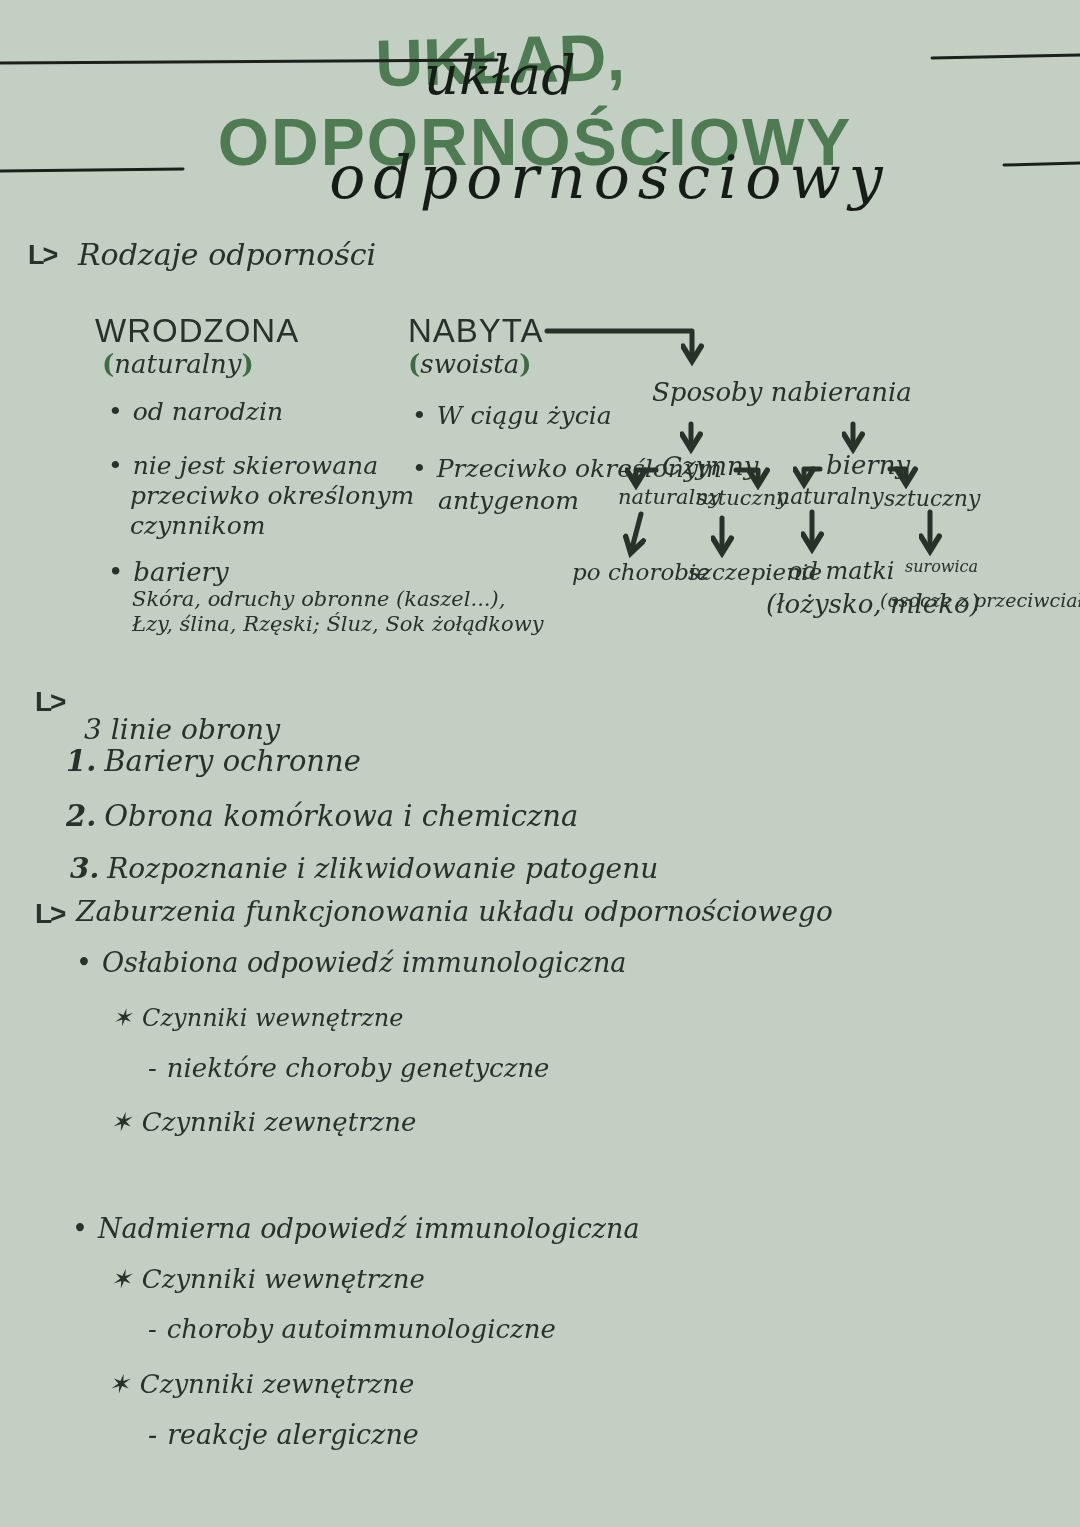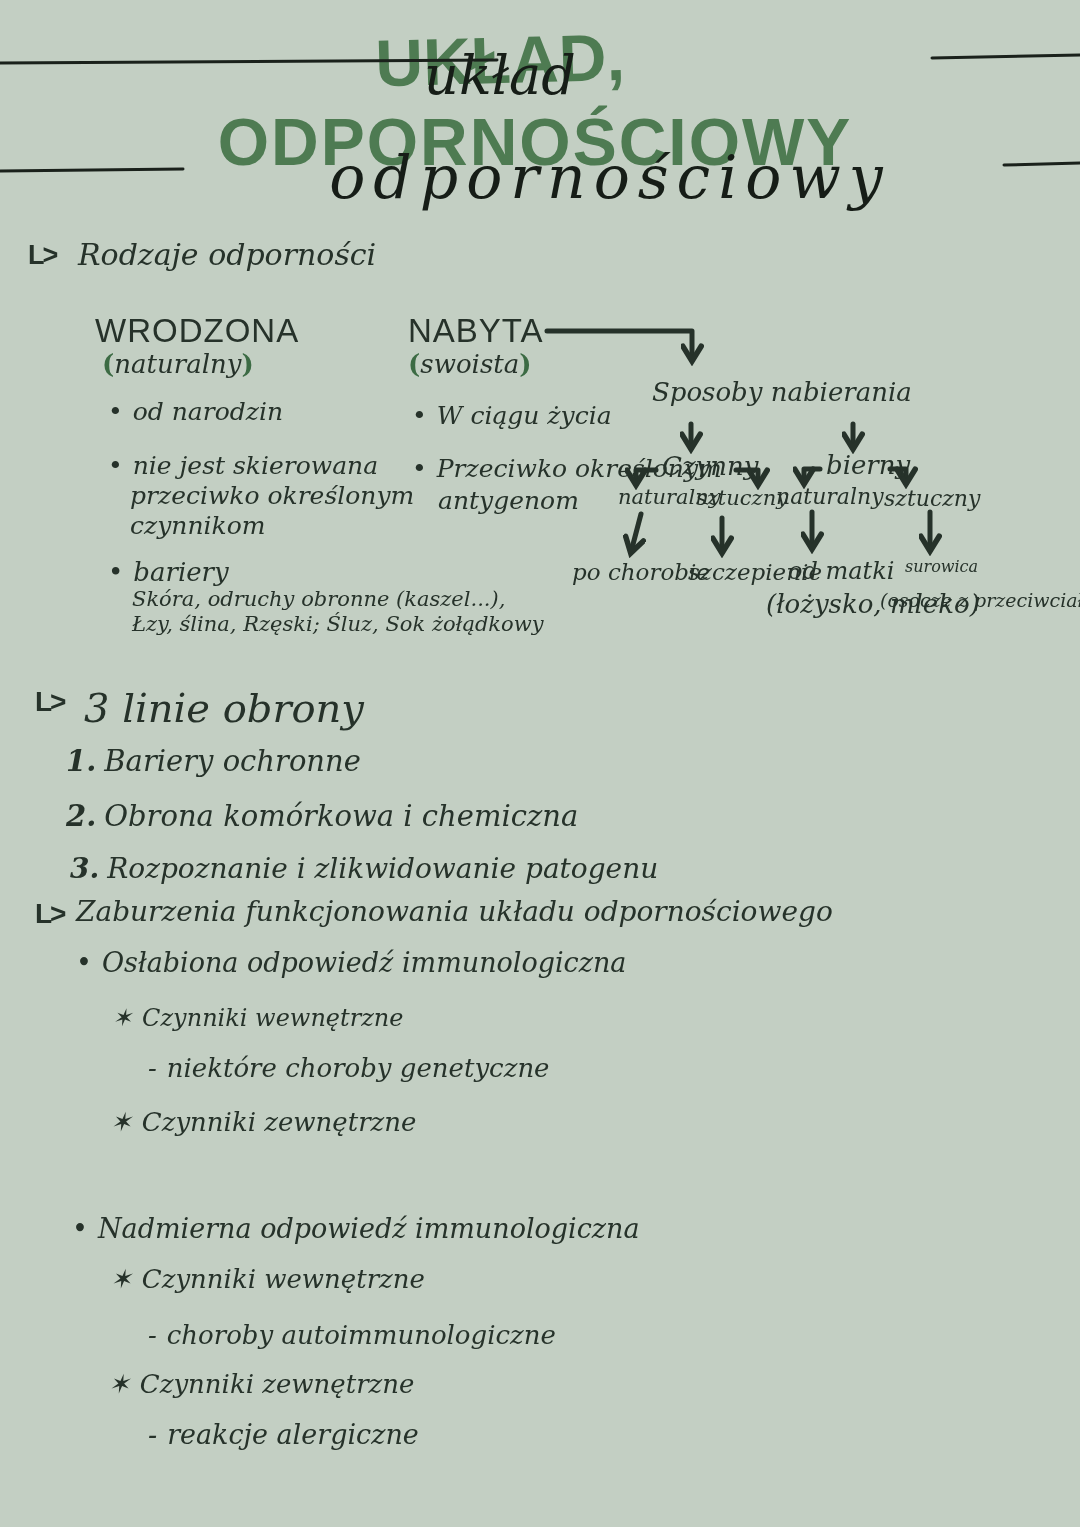--- a/index.html
+++ b/index.html
@@ -155,7 +155,7 @@
   <div class="abs hw z3" style="left:880px;top:590px;font-size:19px;">(osocze z przeciwciałami)</div>
 
   <div class="abs marker" style="left:35px;top:686px;font-size:28px;">L&gt;</div>
-  <div class="abs hw" style="left:84px;top:686px;font-size:40px;">3 linie obrony</div>
+  <div class="abs hw" style="left:84px;top:714px;font-size:28px;">3 linie obrony</div>
 
   <div class="abs hw" style="left:66px;top:745px;font-size:29px;">
     <span class="num">1.</span><span>Bariery ochronne</span>

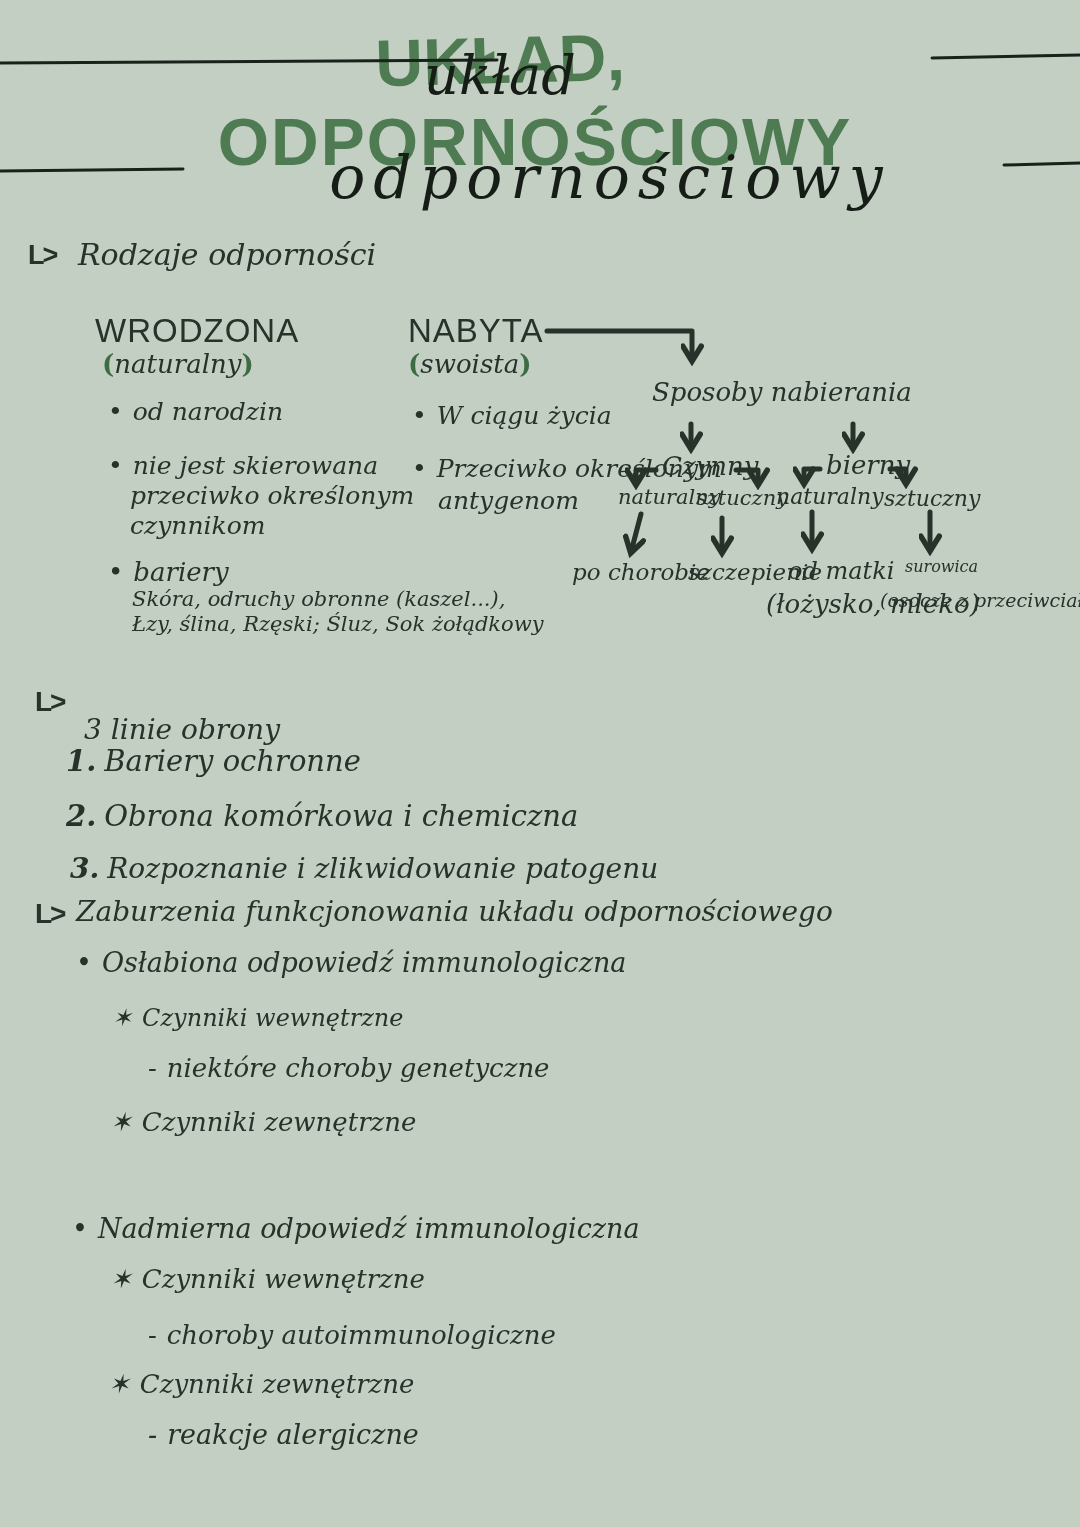--- a/index.html
+++ b/index.html
@@ -189,7 +189,7 @@
   <div class="abs hw" style="left:110px;top:1265px;font-size:26px;">
     <span class="bullet">✶</span><span>Czynniki wewnętrzne</span>
   </div>
-  <div class="abs hw" style="left:148px;top:1315px;font-size:26px;margin-top:6px;">
+  <div class="abs hw" style="left:148px;top:1315px;font-size:26px;">
     <span class="bullet">-</span><span>choroby autoimmunologiczne</span>
   </div>
   <div class="abs hw" style="left:108px;top:1370px;font-size:26px;">

